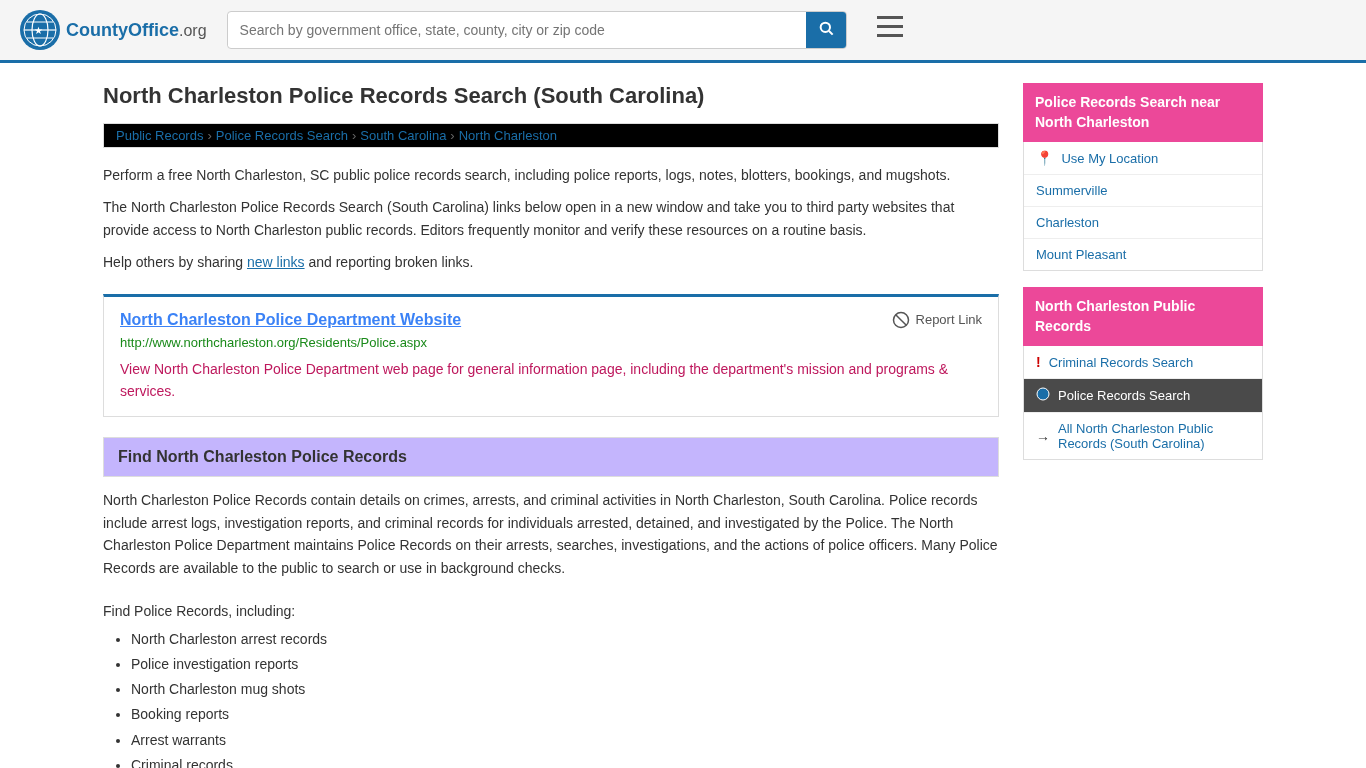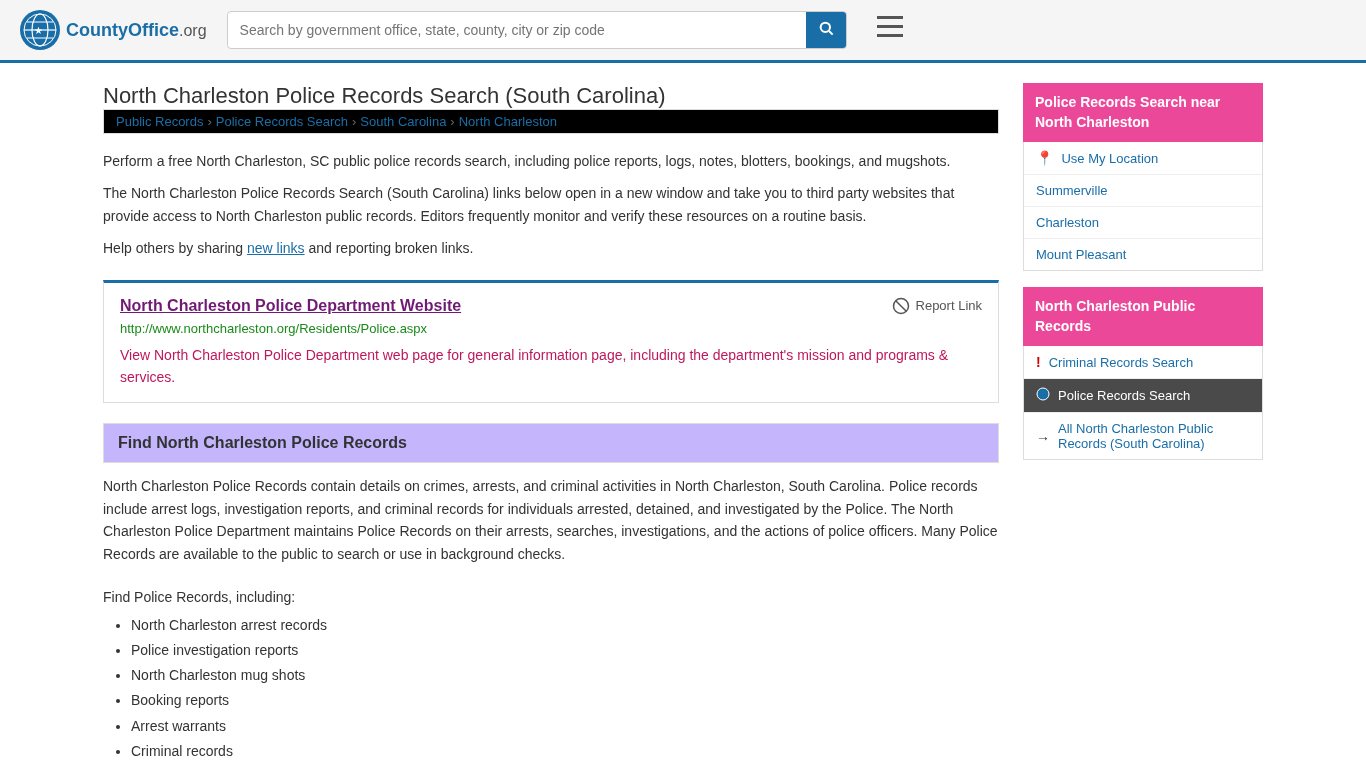--- a/index.html
+++ b/index.html
@@ -77,9 +77,9 @@
     
     .page-title {
       font-size: 22px;
-      font-weight: normal;
+      font-weight: bold;
       color: #333;
-      margin-bottom: 0;
+      margin-bottom: 14px;
     }
 
     

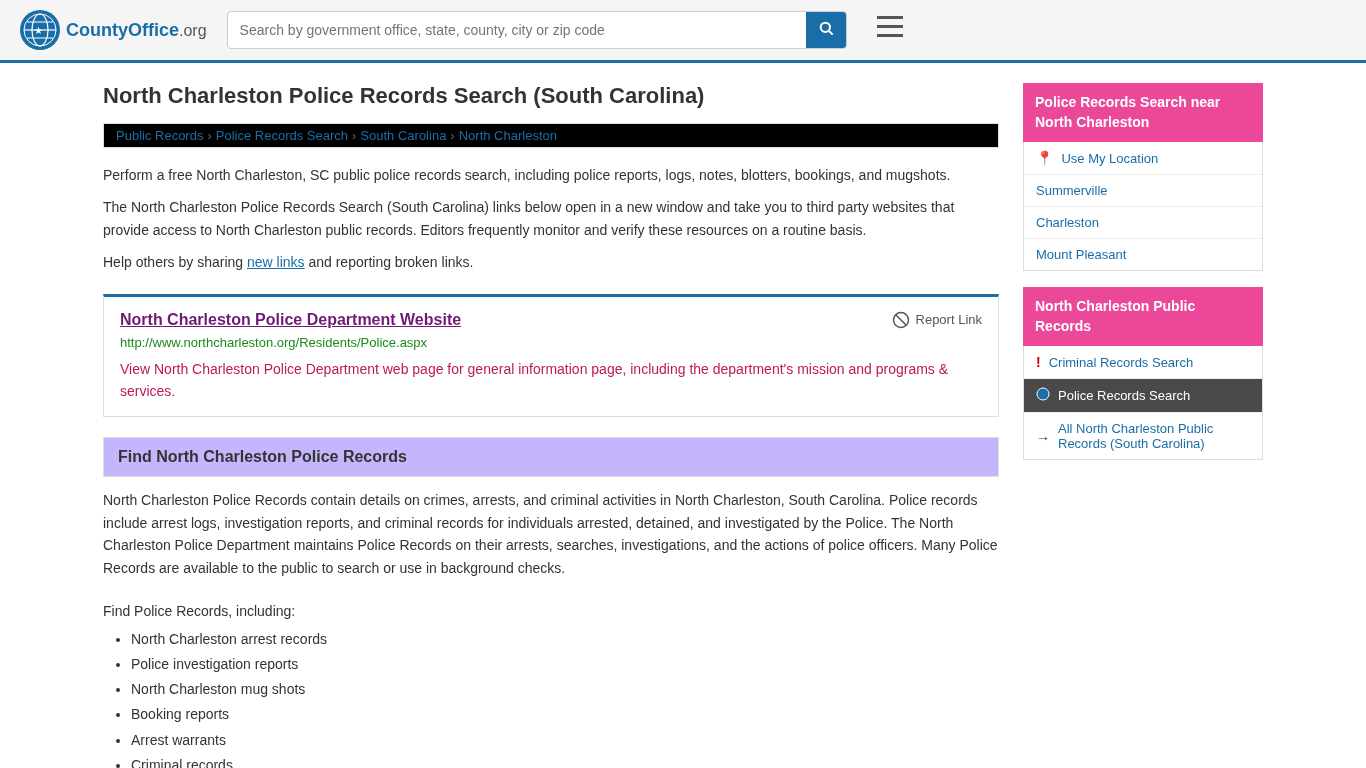--- a/index.html
+++ b/index.html
@@ -127,7 +127,7 @@
     .record-card-title {
       font-size: 16px;
       font-weight: bold;
-      color: #701a75;
+      color: #3b82f6;
       text-decoration: underline;
       cursor: pointer;
     }

